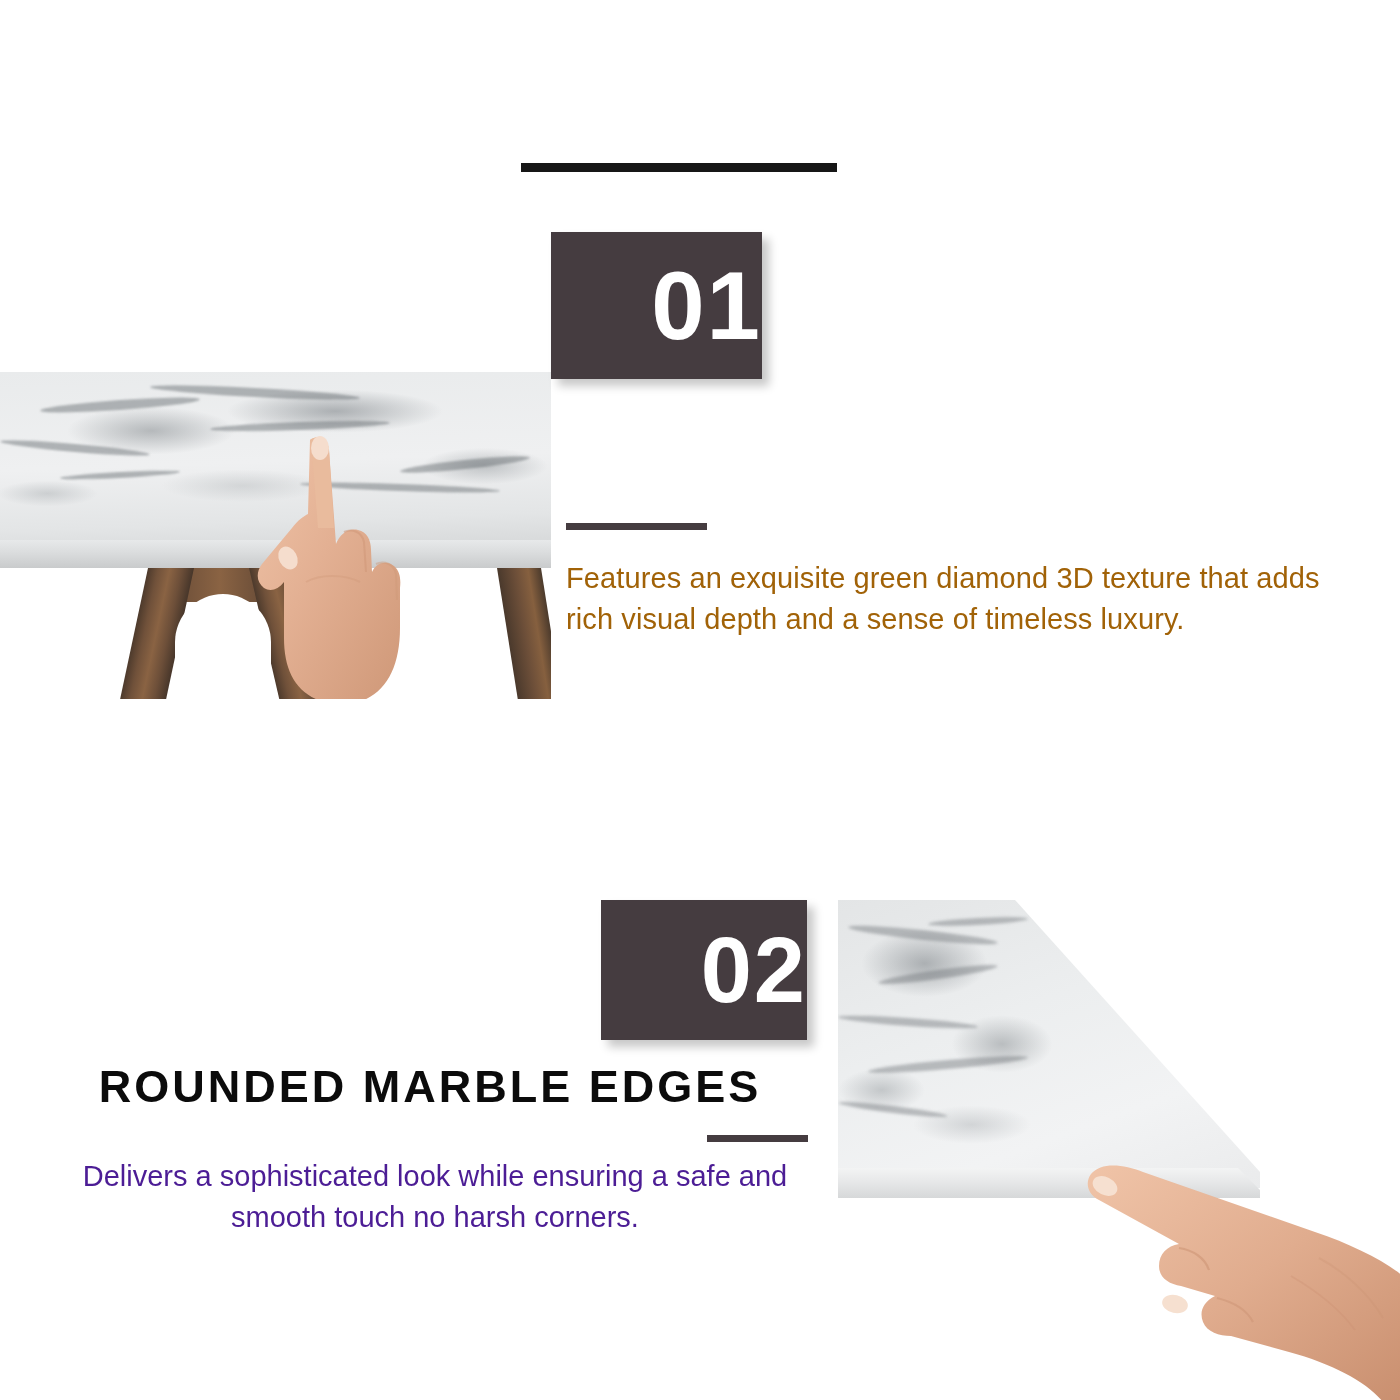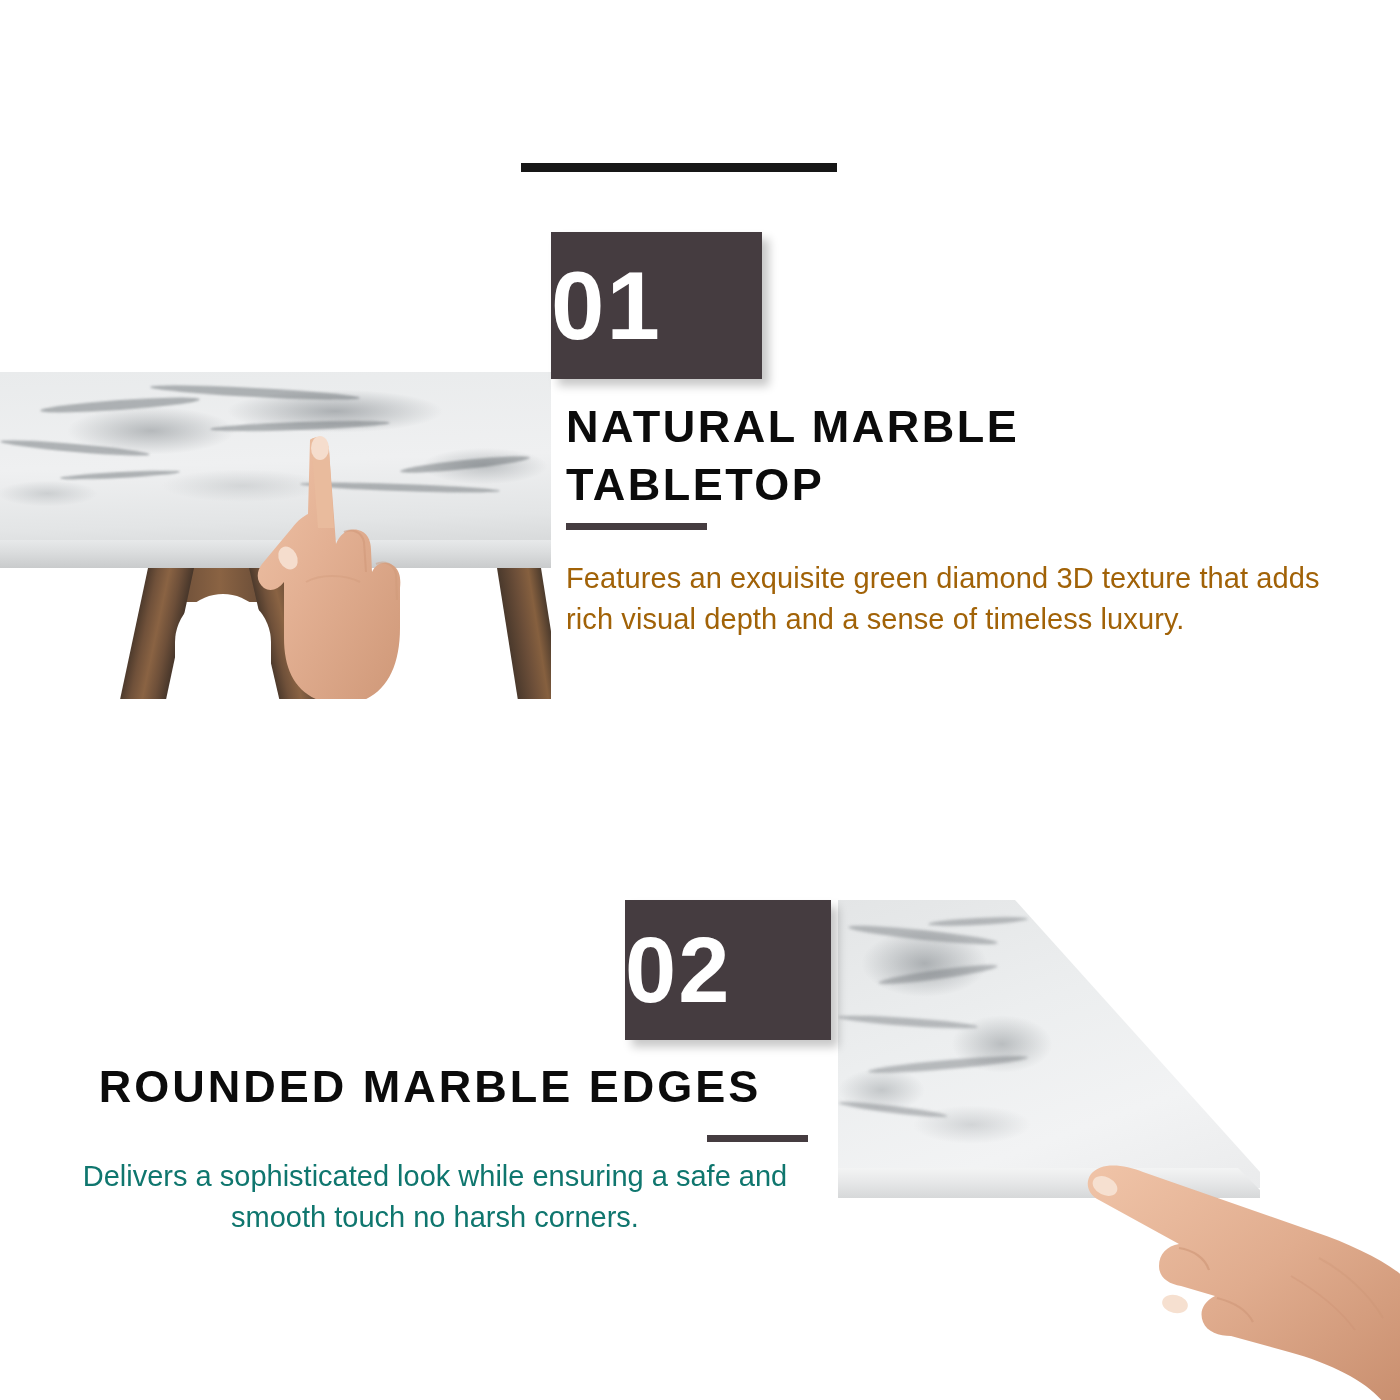--- a/index.html
+++ b/index.html
@@ -140,7 +140,7 @@
     box-shadow: 7px 7px 9px rgba(0,0,0,.22);
     color: #ffffff;
     font-weight: 700;
-    text-align: left;
+    text-align: right;
     letter-spacing: 2px;
   }
   .badge-01 {

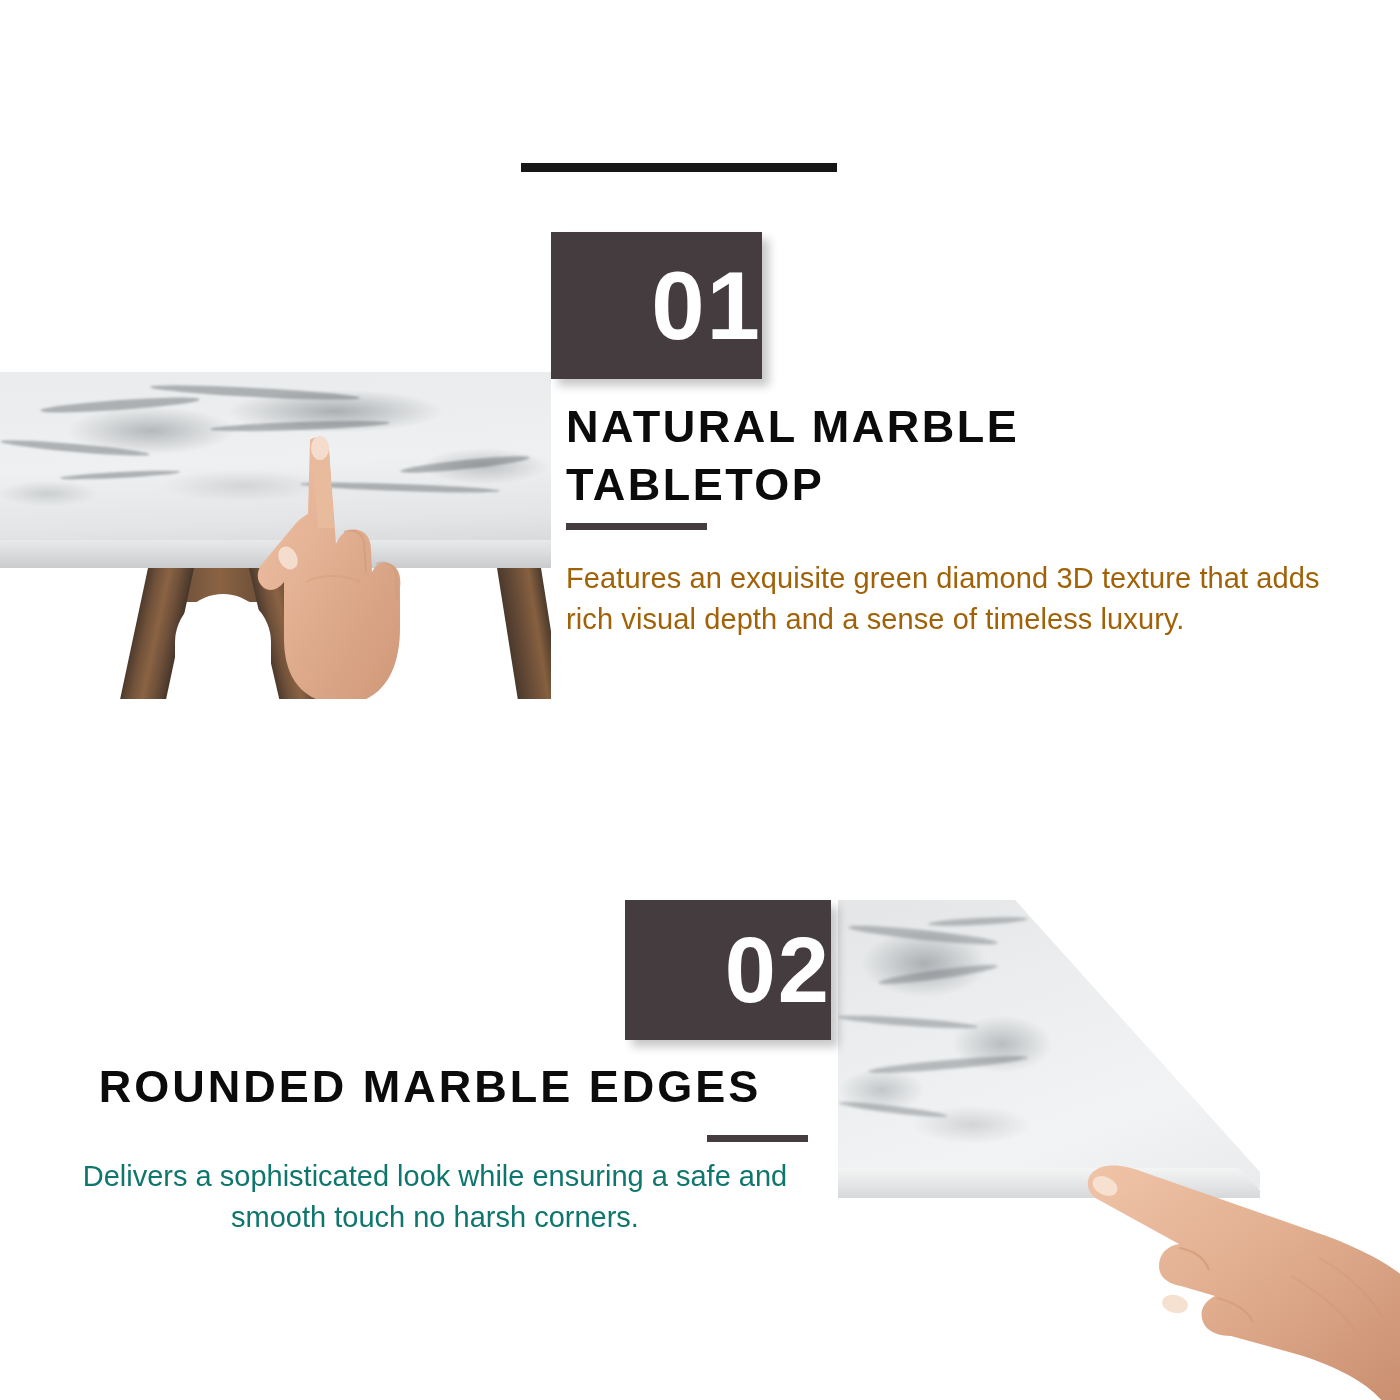--- a/index.html
+++ b/index.html
@@ -318,7 +318,6 @@
   </div>
 
   <div class="badge badge-01">01</div>
-  <div class="head-1">NATURAL MARBLE TABLETOP</div>
   <div class="rule-1"></div>
   <div class="body-1">Features an exquisite green diamond 3D texture that adds rich visual depth and a sense of timeless luxury.</div>
 

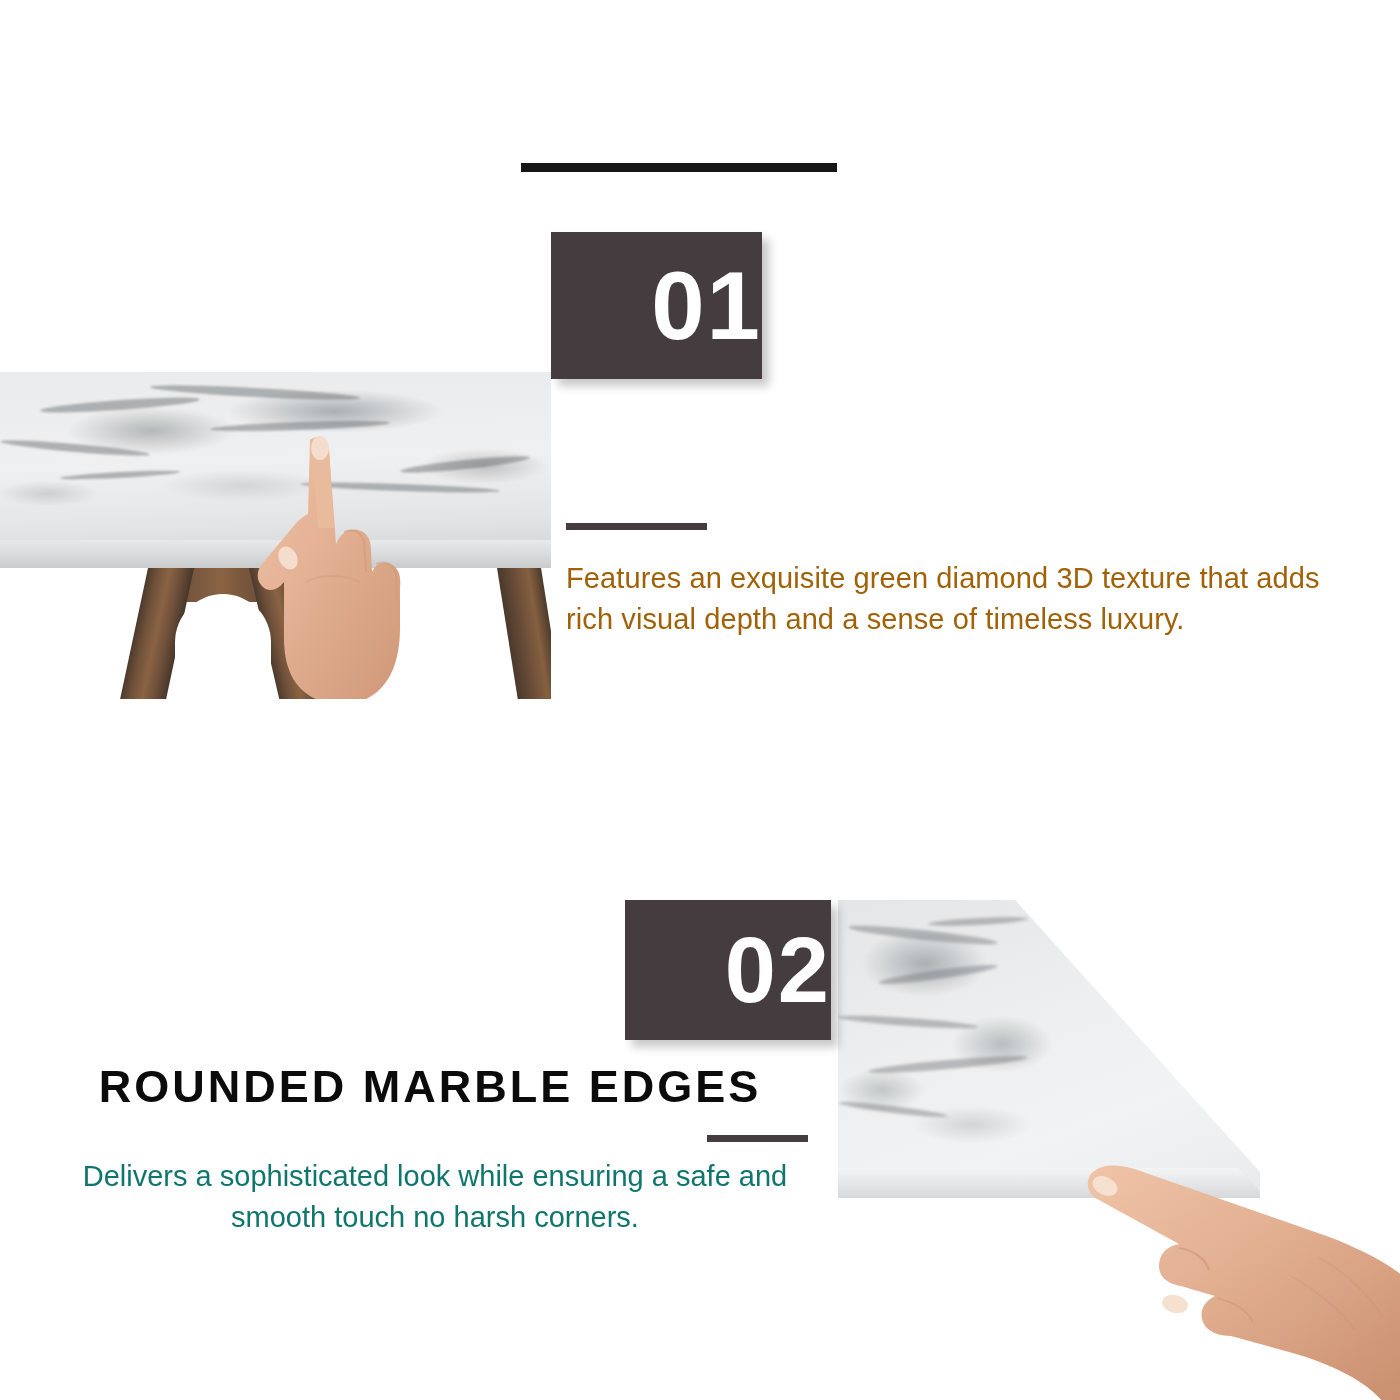--- a/index.html
+++ b/index.html
@@ -152,7 +152,7 @@
     line-height: 147px;
   }
   .badge-02 {
-    left: 625px;
+    left: 601px;
     top: 900px;
     width: 206px;
     height: 140px;

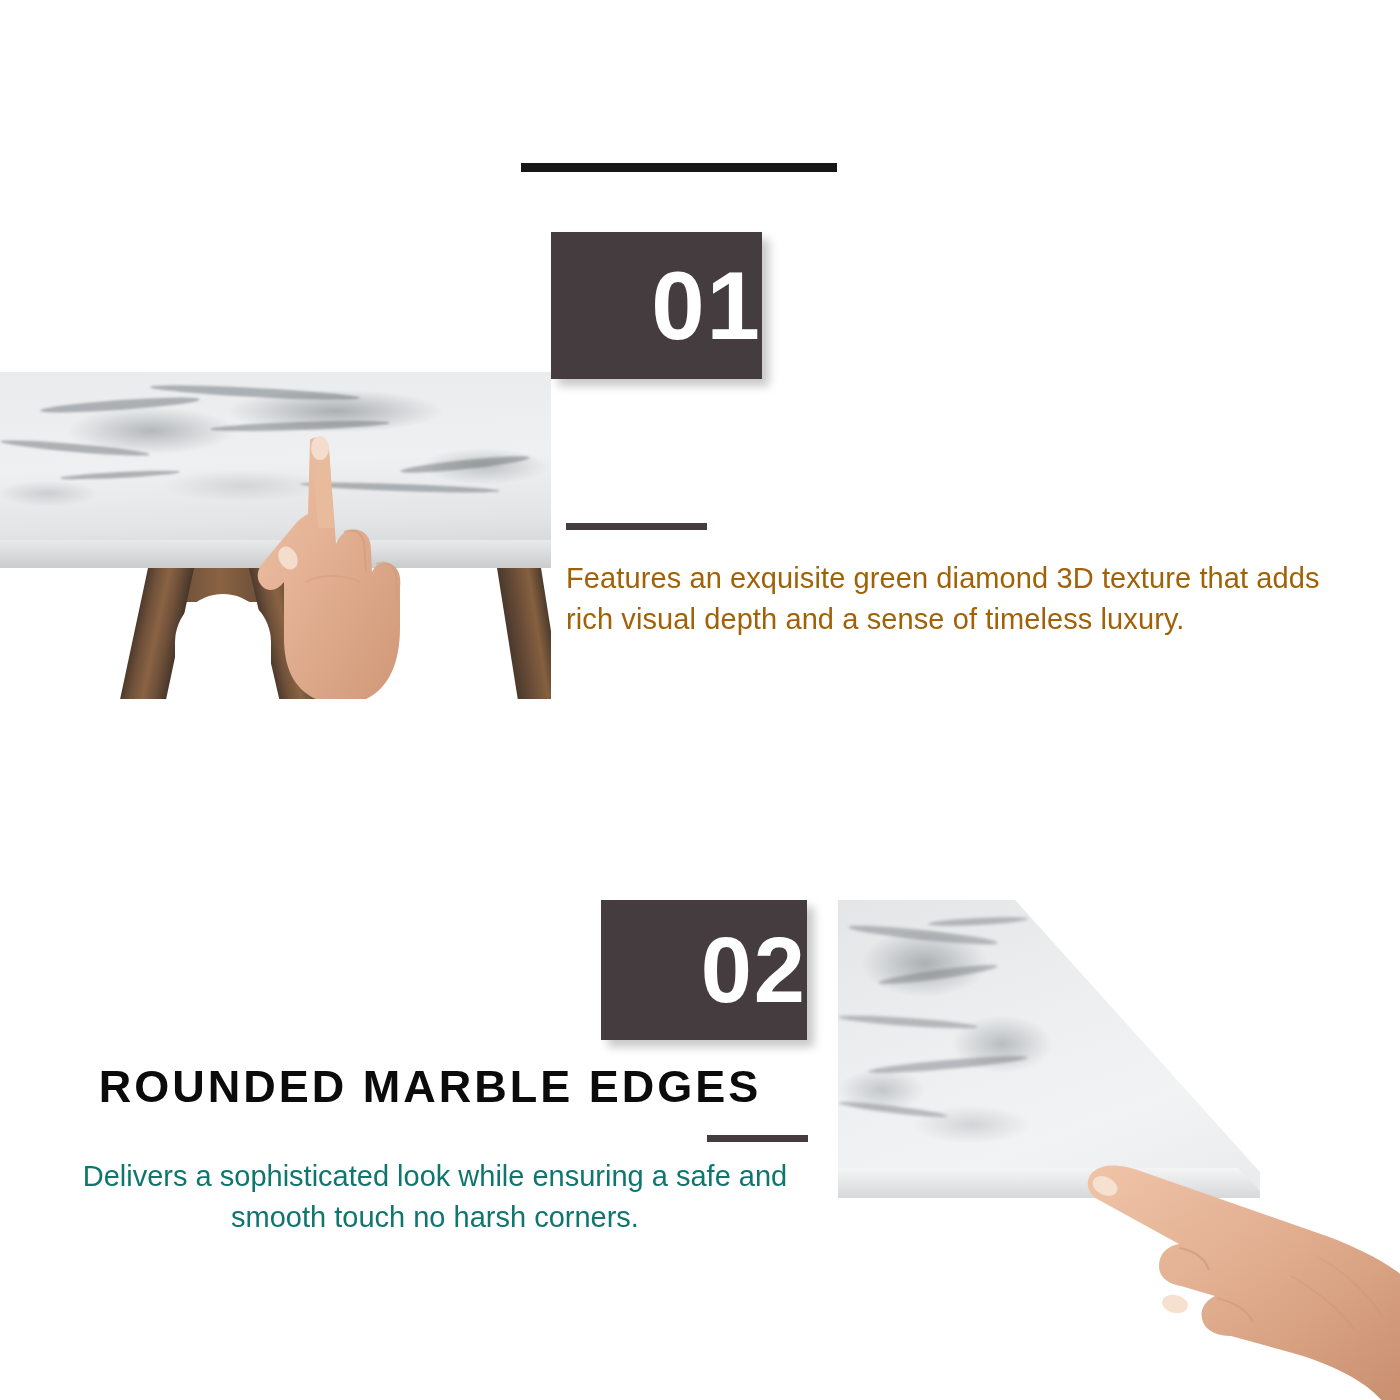--- a/index.html
+++ b/index.html
@@ -268,7 +268,7 @@
     font-size: 29px;
     line-height: 41px;
     font-weight: 400;
-    color: #0f766e;
+    color: #4c1d95;
   }
 </style>
 </head>

